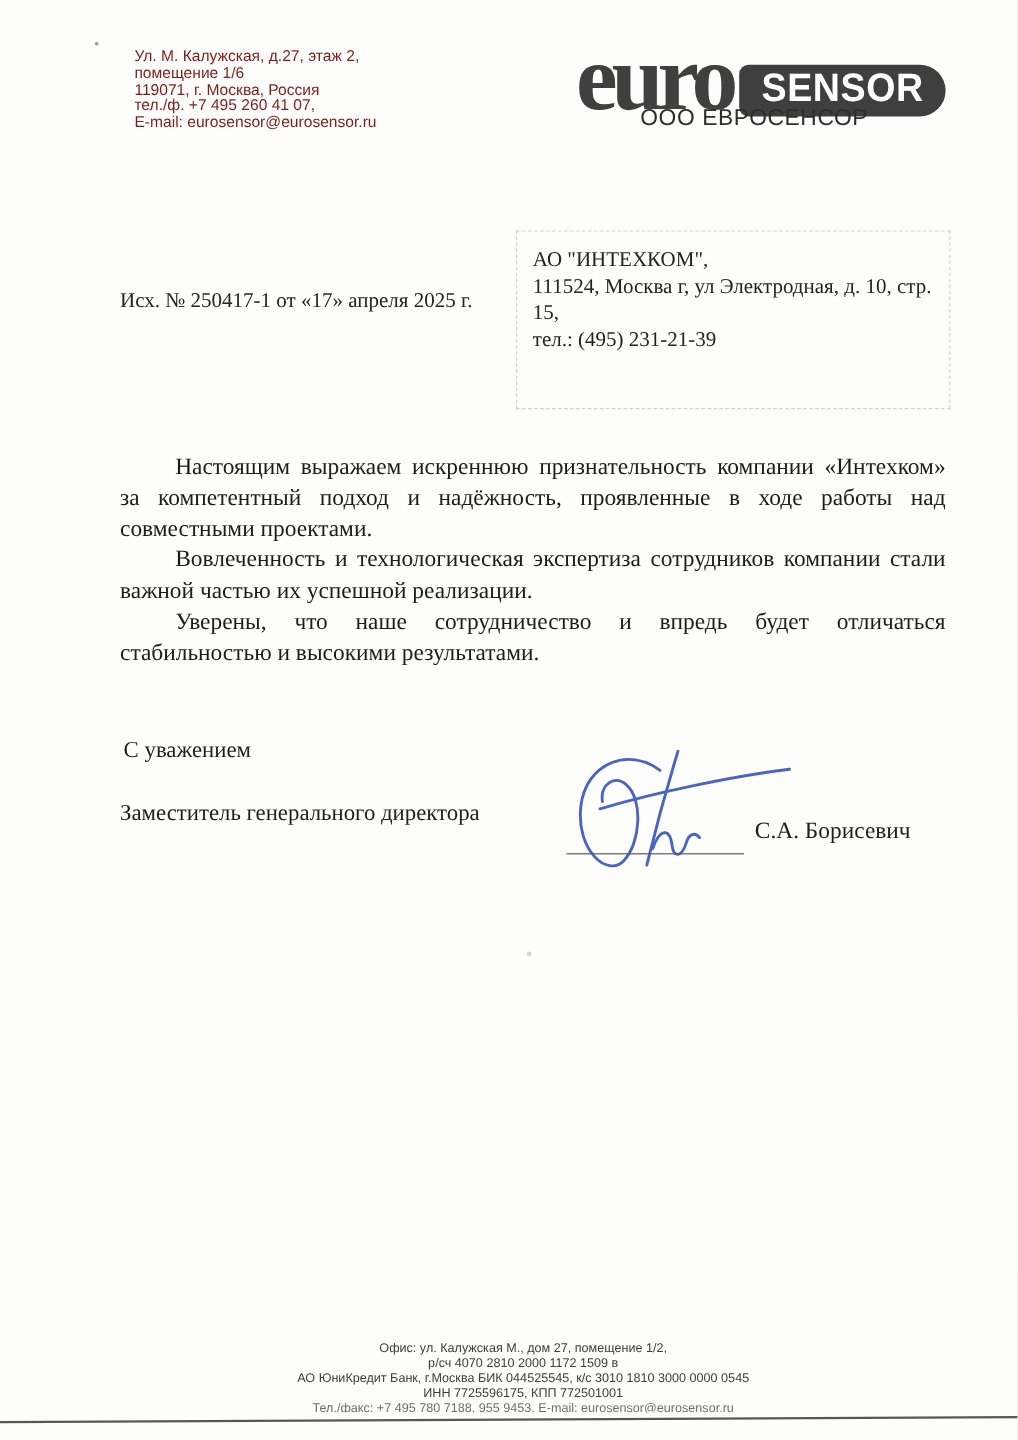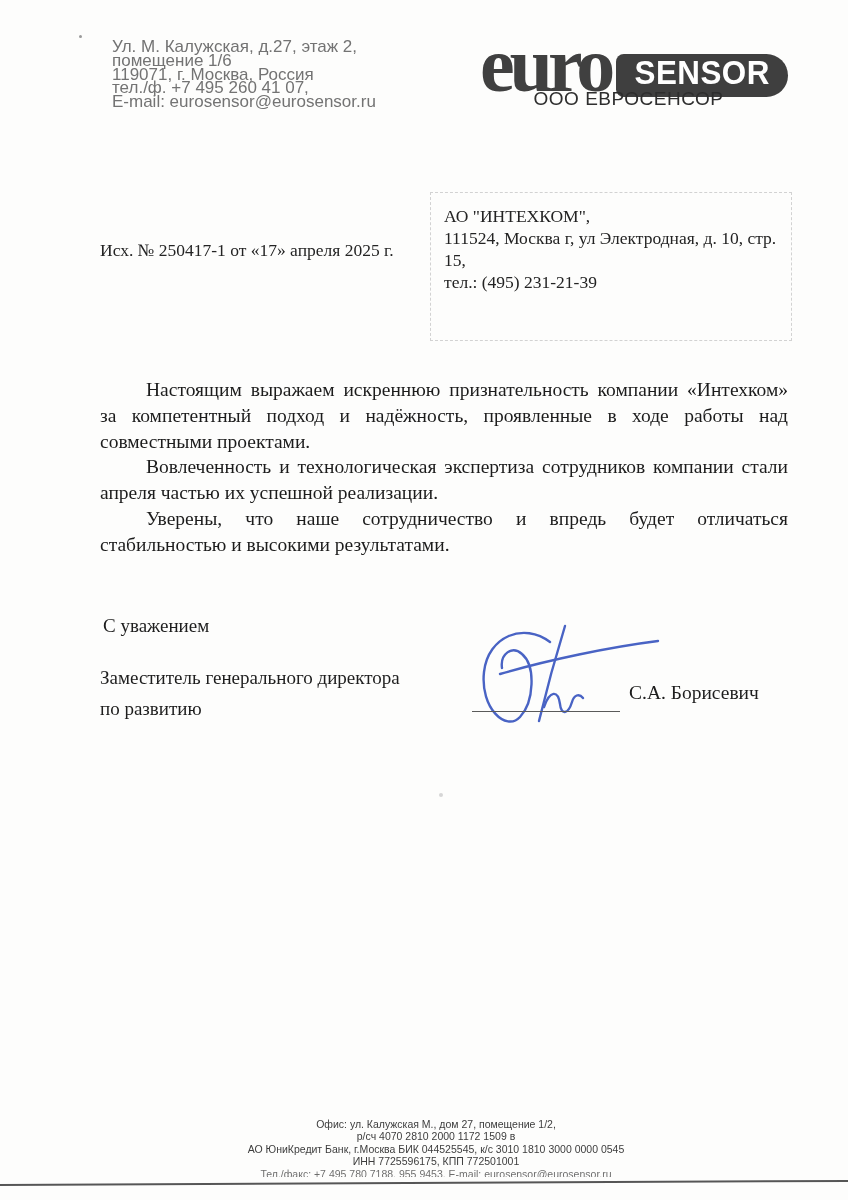--- a/index.html
+++ b/index.html
@@ -20,9 +20,9 @@
     position: absolute;
     left: 112px; top: 40px;
     font-family: "Liberation Sans", sans-serif;
-    font-size: 17px;
+    font-size: 13px;
     line-height: 13.8px;
-    color: #737373;
+    color: #7f1d1d;
   }
 
   

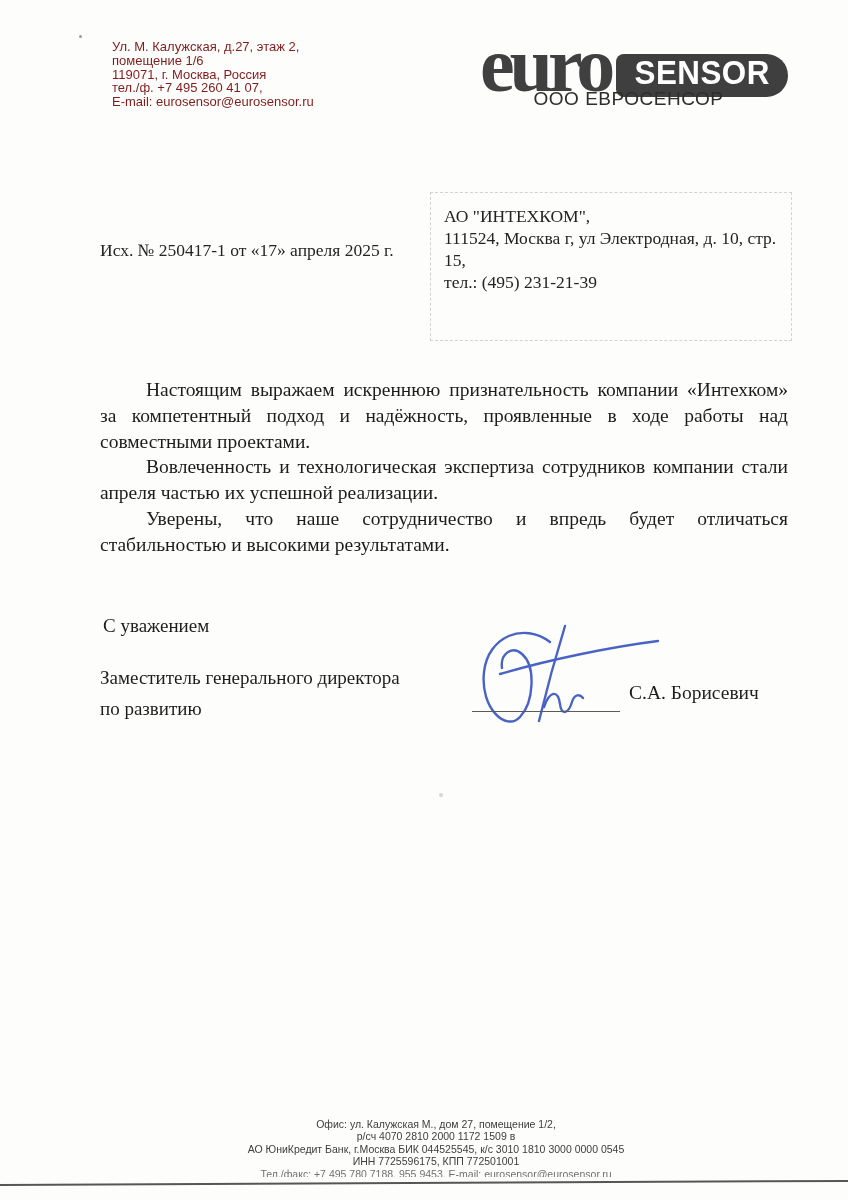--- a/index.html
+++ b/index.html
@@ -202,7 +202,7 @@
 
   <div class="body-text">
     <p>Настоящим выражаем искреннюю признательность компании «Интехком» за компетентный подход и надёжность, проявленные в ходе работы над совместными проектами.</p>
-    <p>Вовлеченность и технологическая экспертиза сотрудников компании стали апреля частью их успешной реализации.</p>
+    <p>Вовлеченность и технологическая экспертиза сотрудников компании стали важной частью их успешной реализации.</p>
     <p>Уверены, что наше сотрудничество и впредь будет отличаться стабильностью и высокими результатами.</p>
   </div>
 

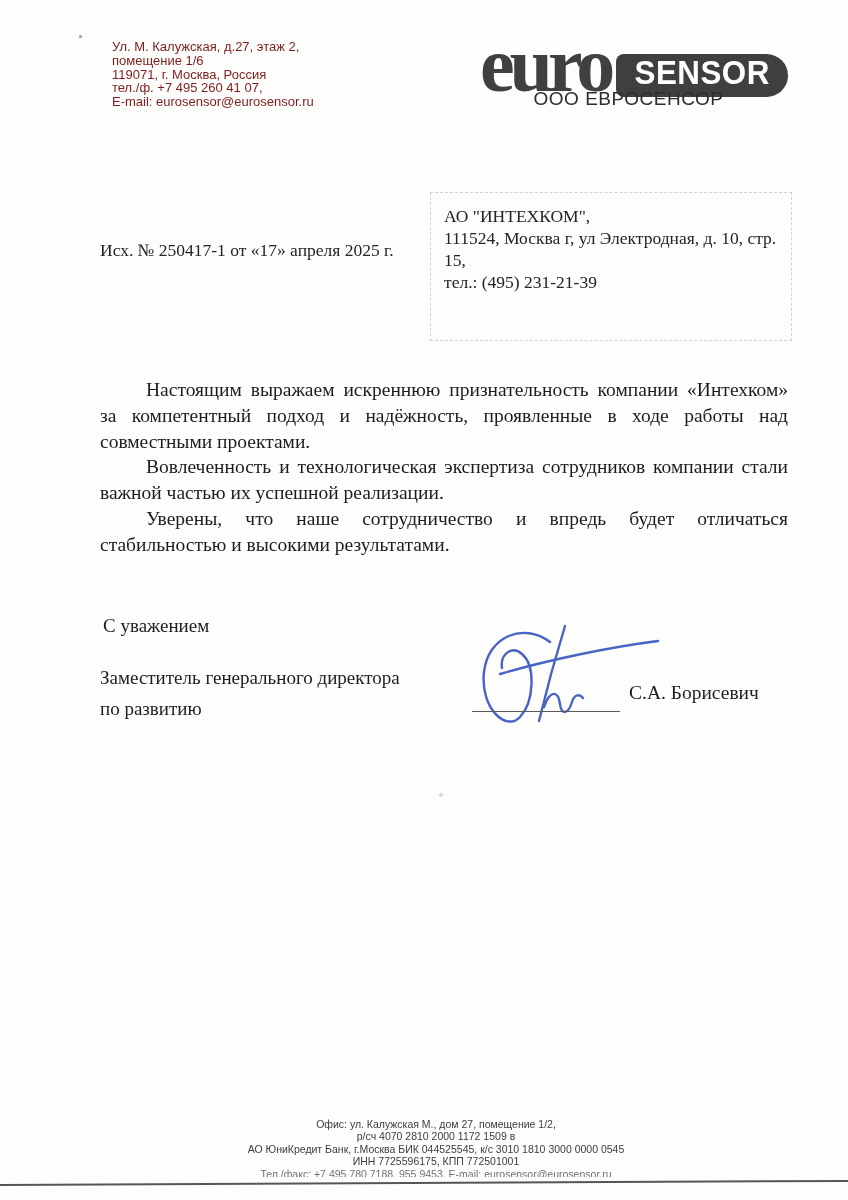--- a/index.html
+++ b/index.html
@@ -209,7 +209,6 @@
   <div class="salutation">С уважением</div>
   <div class="position-block">
     <div>Заместитель генерального директора</div>
-    <div>по развитию</div>
   </div>
 
   <svg class="signature-svg" viewBox="0 0 200 108" fill="none" xmlns="http://www.w3.org/2000/svg">

